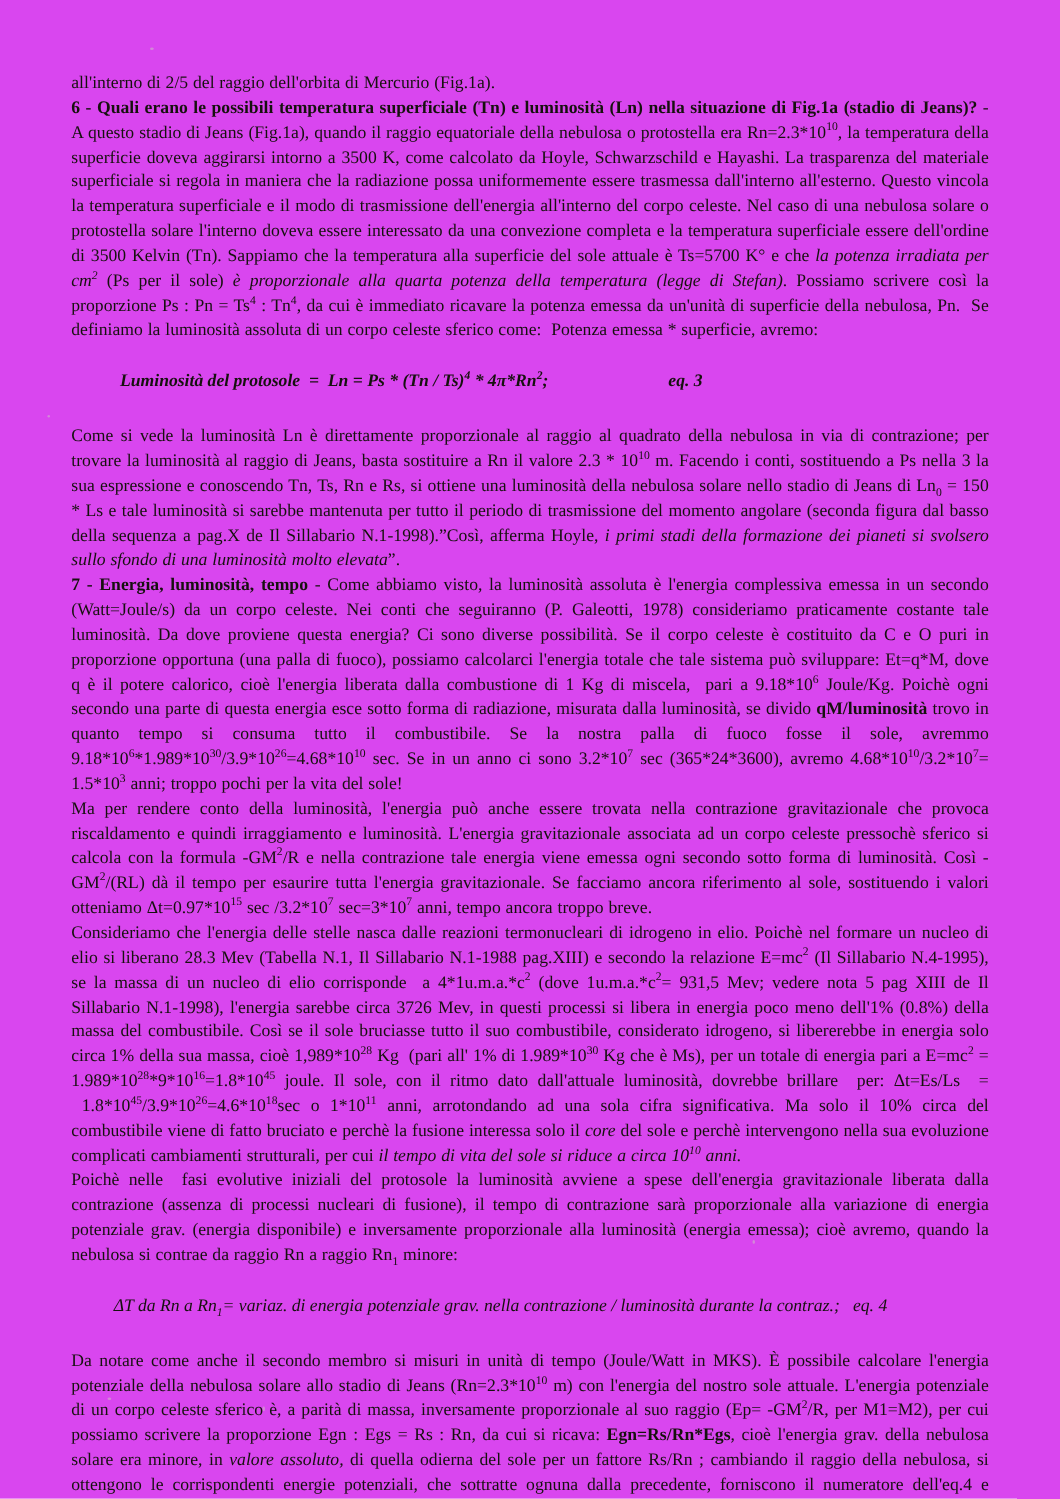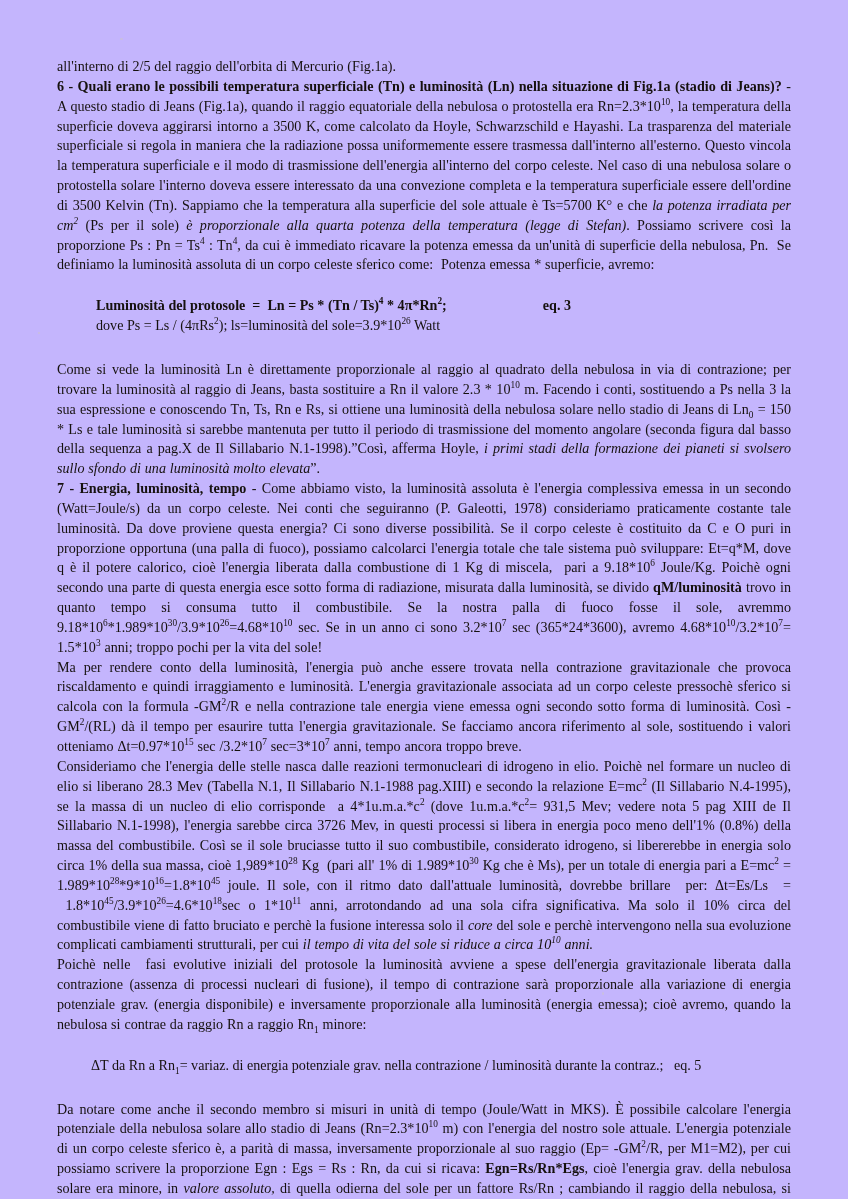--- a/index.html
+++ b/index.html
@@ -11,7 +11,7 @@
     position: relative;
     width: 848px;
     height: 1199px;
-    background: #c4b5fd;
+    background: #d946ef;
     overflow: hidden;
     font-family: "Liberation Serif", "DejaVu Serif", serif;
     color: #1a1512;

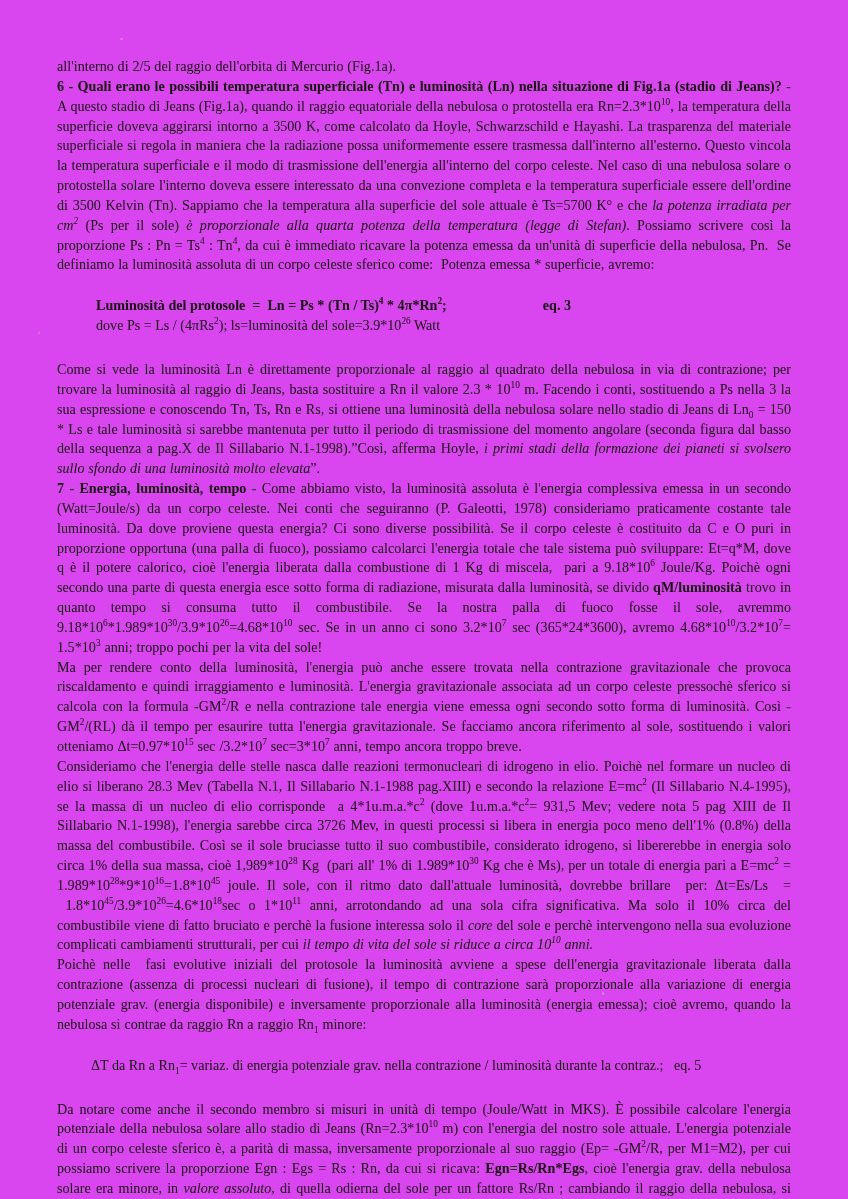--- a/index.html
+++ b/index.html
@@ -38,6 +38,7 @@
   .eqblock {
     margin: 0;
     padding: 0;
+    font-style: italic;
   }
   .eqline {
     font-size: 14.1px;

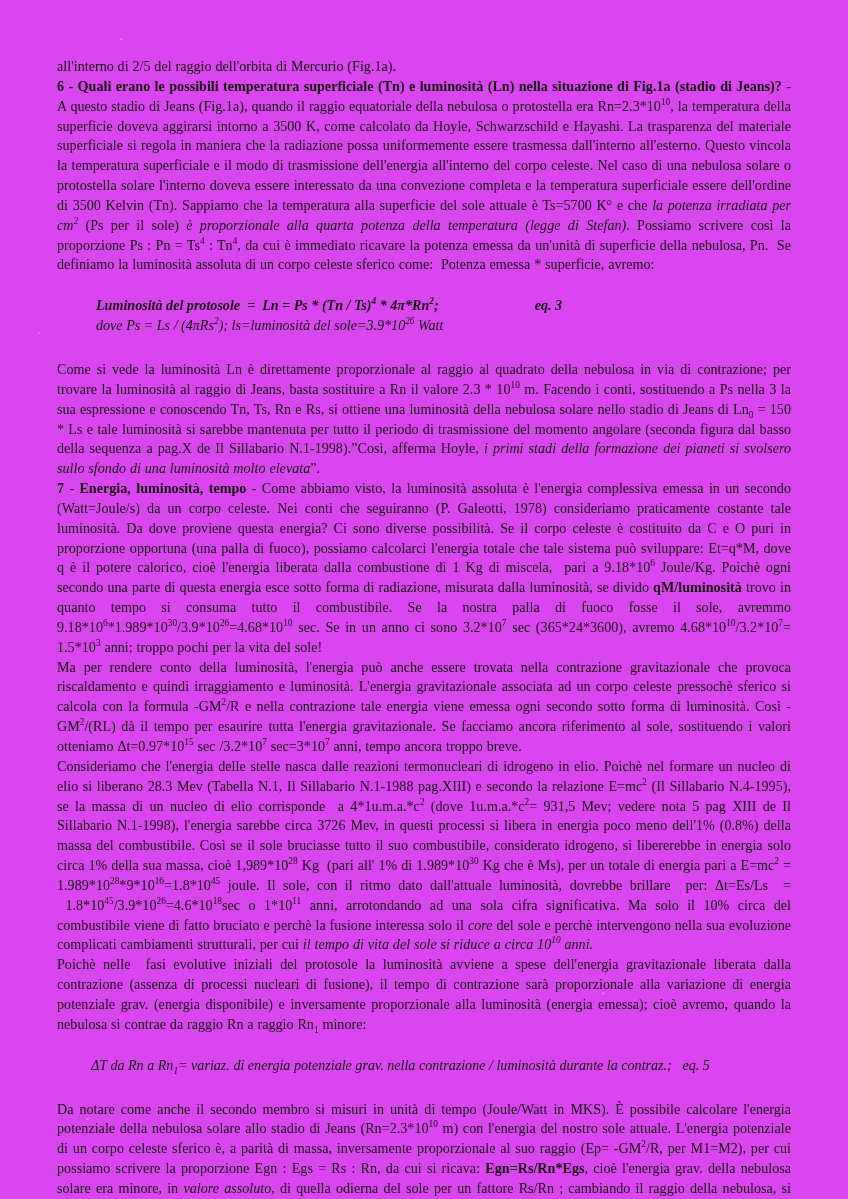--- a/index.html
+++ b/index.html
@@ -80,7 +80,6 @@
 
     <div class="eqblock">
       <div class="eqline bold"><span class="indent"></span>Luminosità del protosole&nbsp; = &nbsp;Ln = Ps * (Tn / Ts)<sup>4</sup> * 4π*Rn<sup>2</sup>;<span class="eqtag"></span><span>eq. 3</span></div>
-      <div class="eqline"><span class="indent"></span>dove Ps = Ls / (4πRs<sup>2</sup>); ls=luminosità del sole=3.9*10<sup>26</sup> Watt</div>
     </div>
 
     <div class="gap-lg"></div>

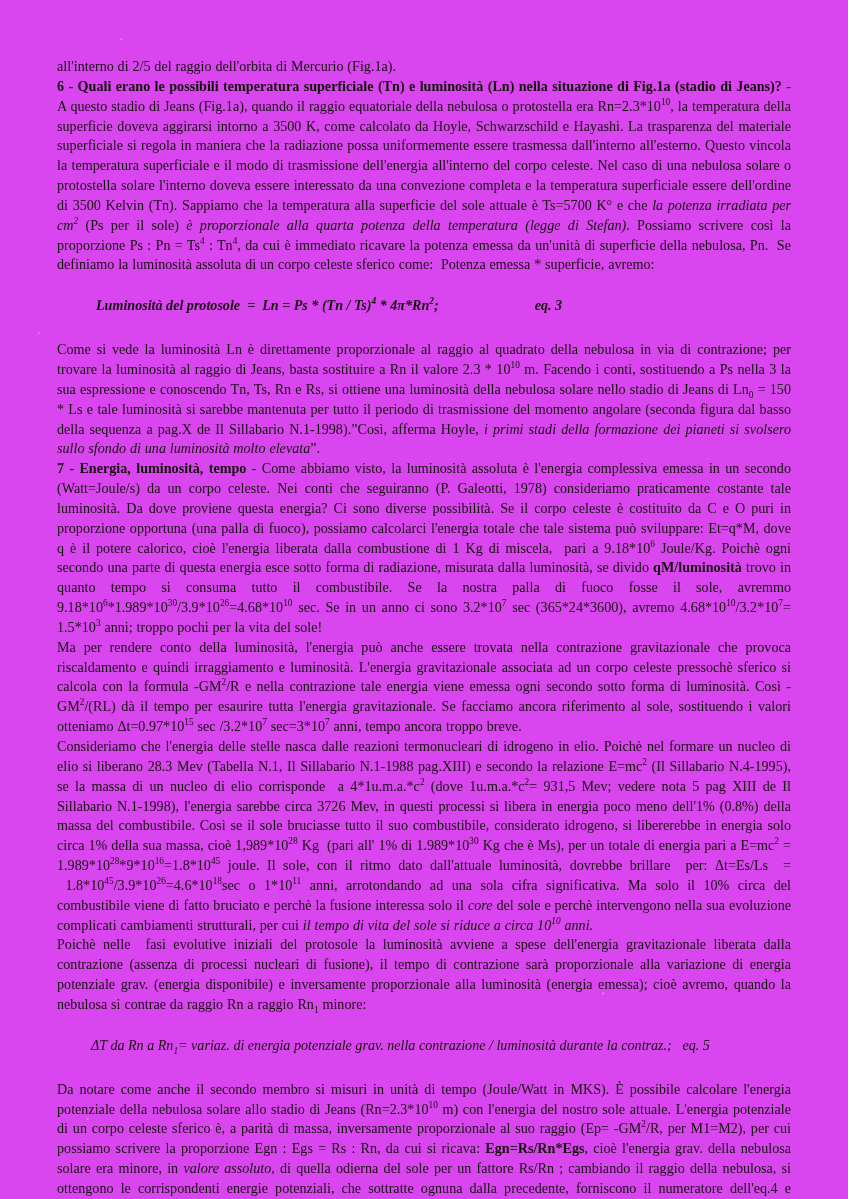--- a/index.html
+++ b/index.html
@@ -97,7 +97,7 @@
     <div class="gap-md"></div>
 
     <div class="eqblock">
-      <div class="eq4line"><span class="indent4"></span>ΔT da Rn a Rn<sub>1</sub>= variaz. di energia potenziale grav. nella contrazione / luminosità durante la contraz.;&nbsp;&nbsp; <span>eq. 5</span></div>
+      <div class="eq4line"><span class="indent4"></span>ΔT da Rn a Rn<sub>1</sub>= variaz. di energia potenziale grav. nella contrazione / luminosità durante la contraz.;&nbsp;&nbsp; <span>eq. 4</span></div>
     </div>
 
     <div class="gap-lg"></div>

